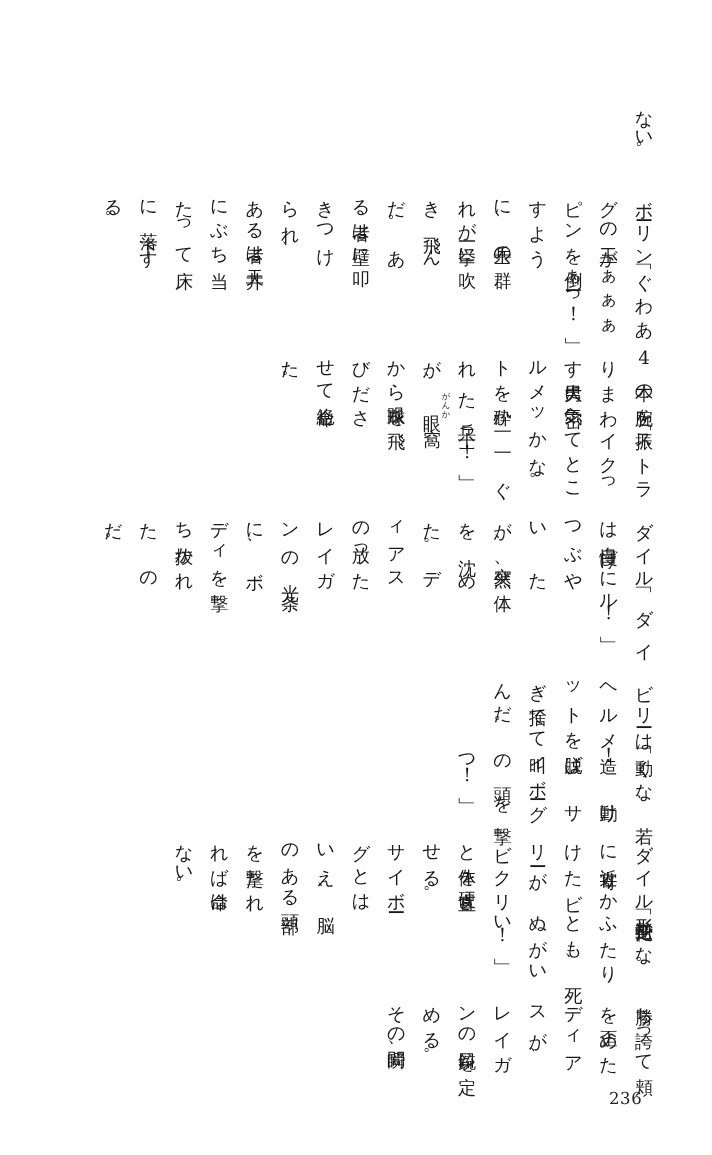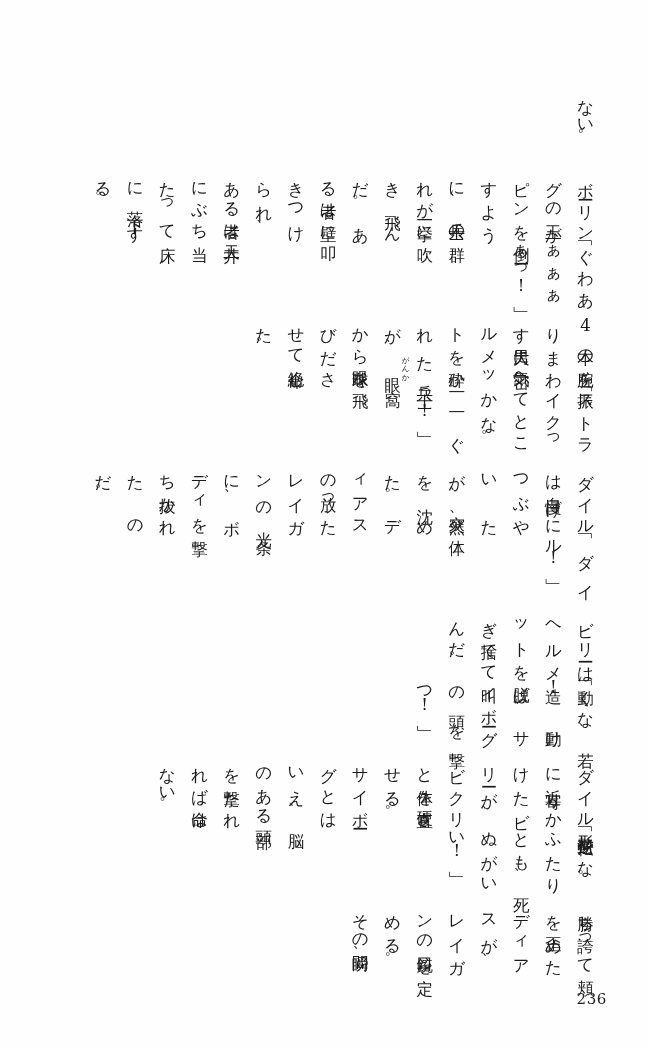--- a/index.html
+++ b/index.html
@@ -74,7 +74,7 @@
 
   #page-number {
     position: absolute;
-    right: 40px;
+    right: 63px;
     bottom: 42px;
     font-size: 15px;
     font-family: "DejaVu Serif", "Liberation Serif", serif;

